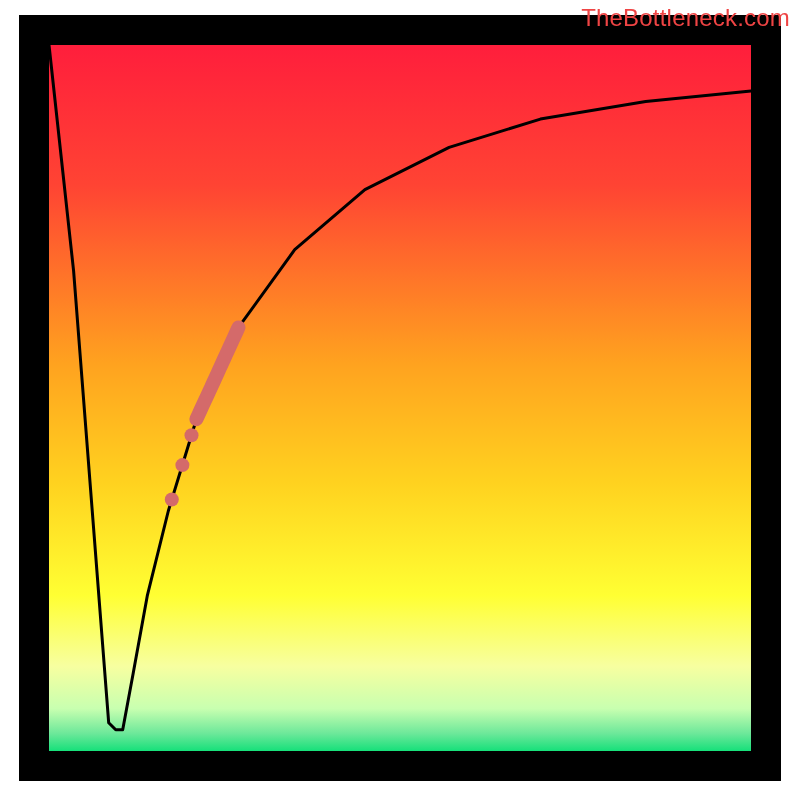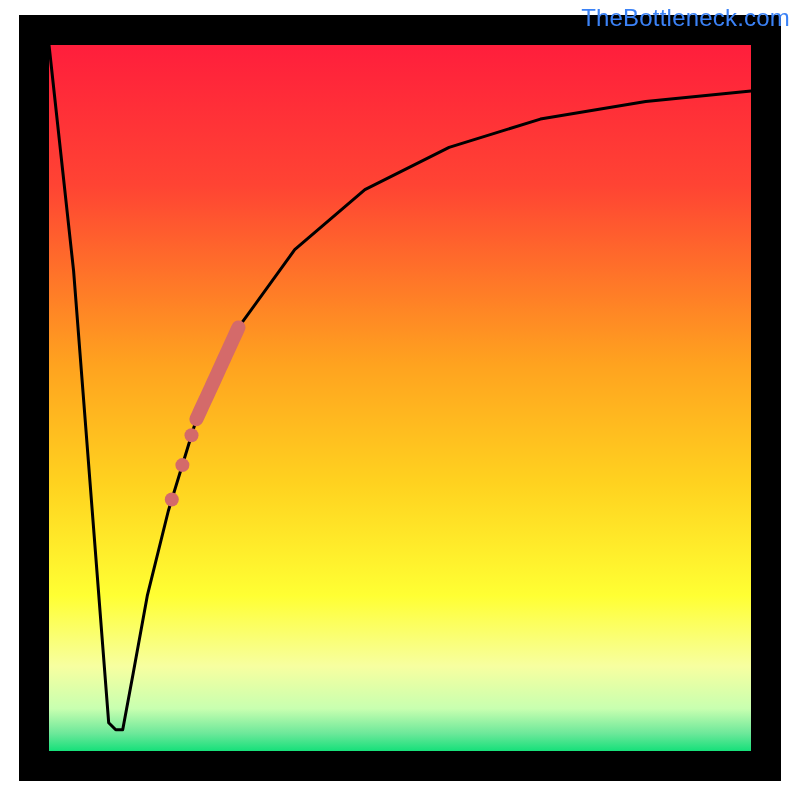--- a/index.html
+++ b/index.html
@@ -26,7 +26,7 @@
     font-size: 24px;
     font-weight: 400;
     letter-spacing: 0.2px;
-    color: #3b82f6;
+    color: #ef4444;
     user-select: none;
     pointer-events: none;
   }

